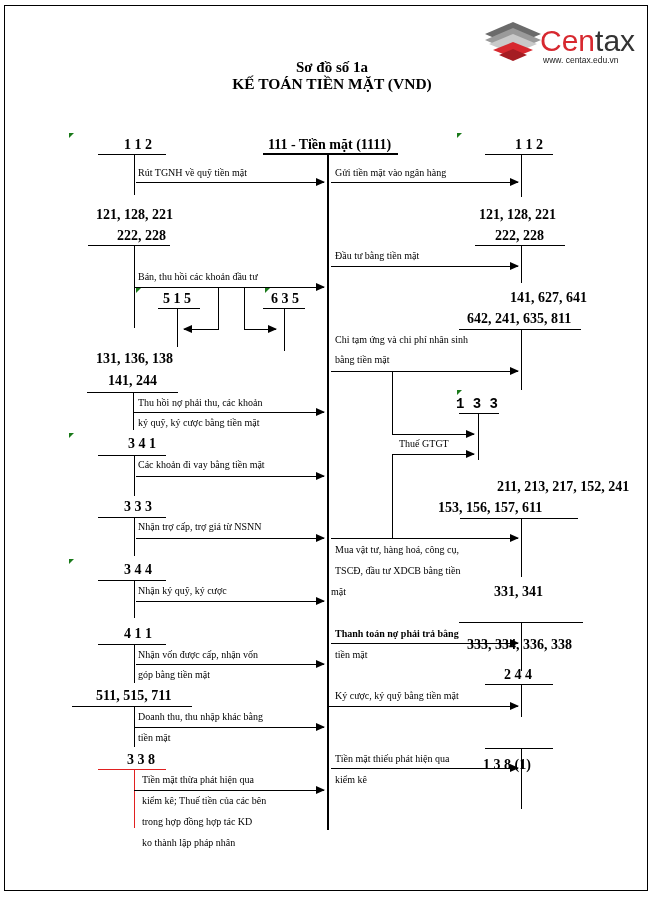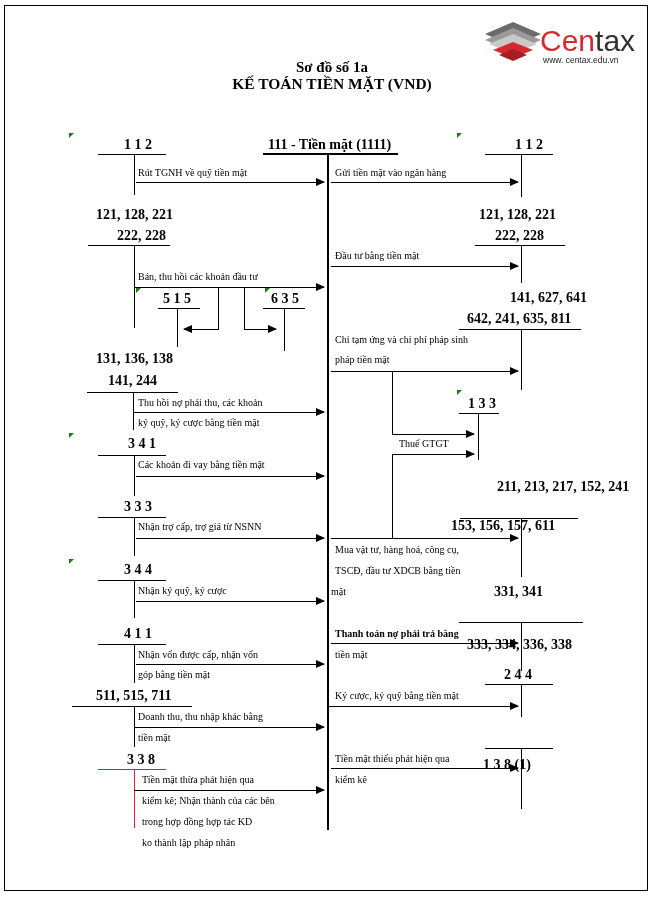--- a/index.html
+++ b/index.html
@@ -143,7 +143,7 @@
 <div class="t b" style="left:467px;top:311px;">642, 241, 635, 811</div>
 <div class="hl" style="left:459px;top:329px;width:122px;"></div>
 <div class="vl" style="left:521px;top:330px;height:60px;"></div>
-<div class="t" style="left:335px;top:332px;">Chi tạm ứng và chi phí pháp sinh</div>
+<div class="t" style="left:335px;top:332px;">Chi tạm ứng và chi phí nhân sinh</div>
 <div class="t" style="left:335px;top:352px;">pháp tiền mặt</div>
 <div class="arr" style="left:331px;top:371px;width:187px;"></div>
 

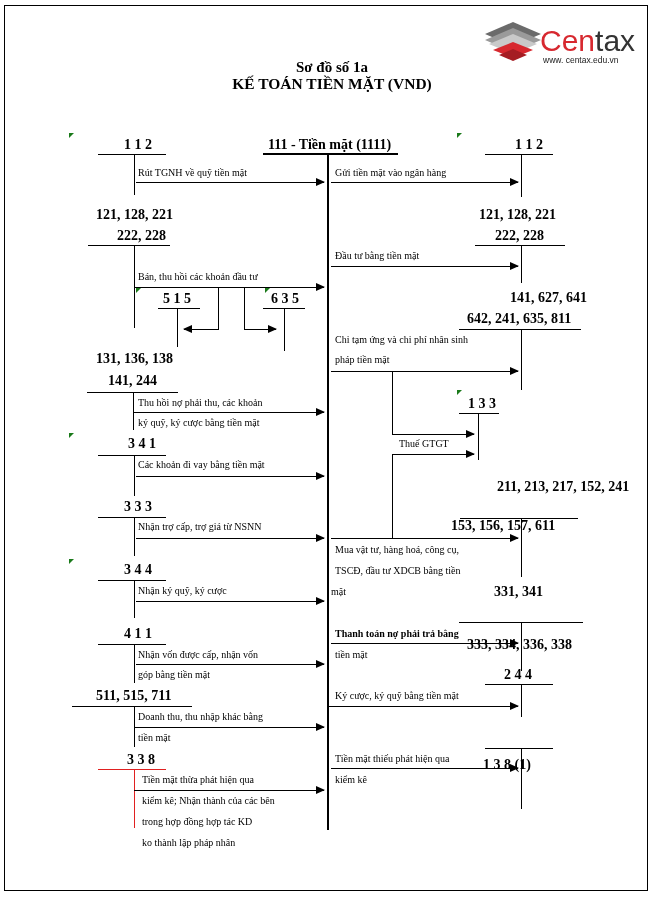--- a/index.html
+++ b/index.html
@@ -144,7 +144,7 @@
 <div class="hl" style="left:459px;top:329px;width:122px;"></div>
 <div class="vl" style="left:521px;top:330px;height:60px;"></div>
 <div class="t" style="left:335px;top:332px;">Chi tạm ứng và chi phí nhân sinh</div>
-<div class="t" style="left:335px;top:352px;">pháp tiền mặt</div>
+<div class="t" style="left:335px;top:352px;">bằng tiền mặt</div>
 <div class="arr" style="left:331px;top:371px;width:187px;"></div>
 
 <div class="vl" style="left:392px;top:372px;height:62px;"></div>

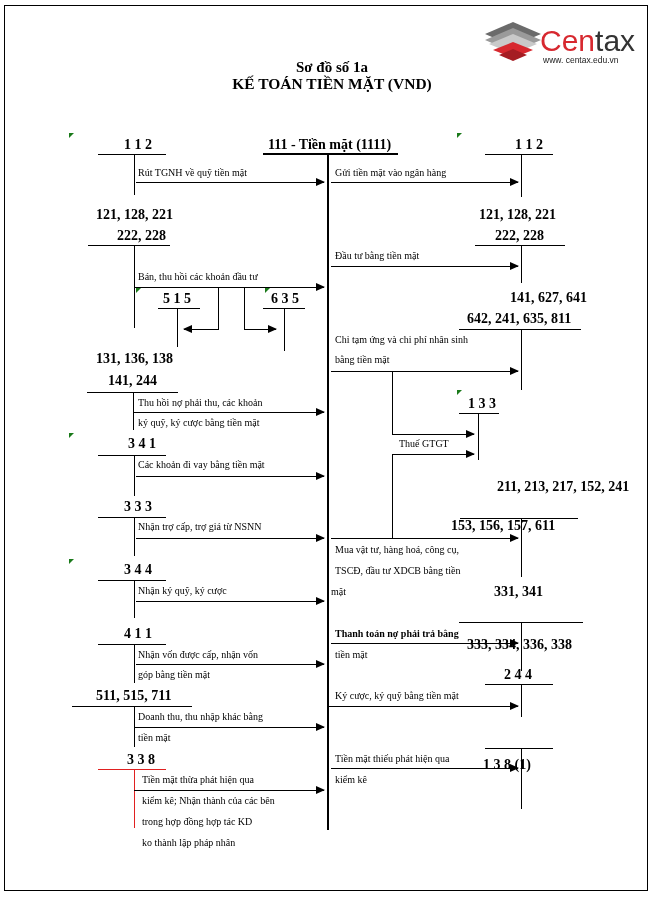--- a/index.html
+++ b/index.html
@@ -148,7 +148,7 @@
 <div class="arr" style="left:331px;top:371px;width:187px;"></div>
 
 <div class="vl" style="left:392px;top:372px;height:62px;"></div>
-<div class="t b" style="left:468px;top:396px;">1 3 3</div>
+<div class="t b" style="left:456px;top:396px;font-family:Liberation Mono, monospace;">1 3 3</div>
 <div class="hl" style="left:459px;top:413px;width:40px;"></div>
 <div class="vl" style="left:478px;top:414px;height:46px;"></div>
 <div class="arr" style="left:392px;top:434px;width:82px;"></div>

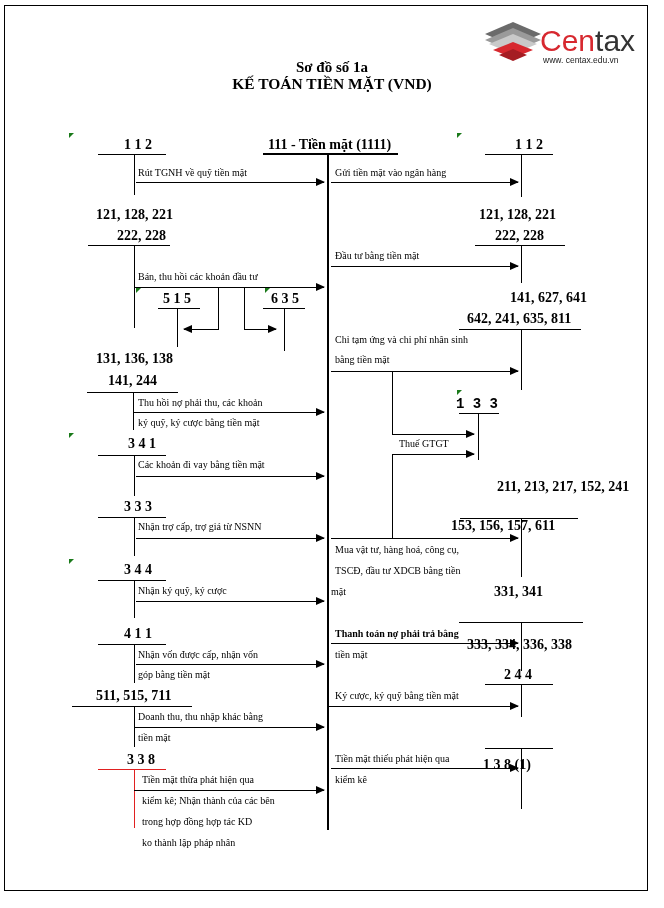--- a/index.html
+++ b/index.html
@@ -157,7 +157,7 @@
 <div class="vl" style="left:392px;top:454px;height:85px;"></div>
 
 <div class="t b" style="left:463px;top:479px;margin-left:34px;">211, 213, 217, 152, 241</div>
-<div class="t b" style="left:451px;top:500px;margin-top:18px;">153, 156, 157, 611</div>
+<div class="t b" style="left:438px;top:500px;">153, 156, 157, 611</div>
 <div class="hl" style="left:460px;top:518px;width:118px;"></div>
 <div class="vl" style="left:521px;top:519px;height:58px;"></div>
 <div class="arr" style="left:331px;top:538px;width:187px;"></div>

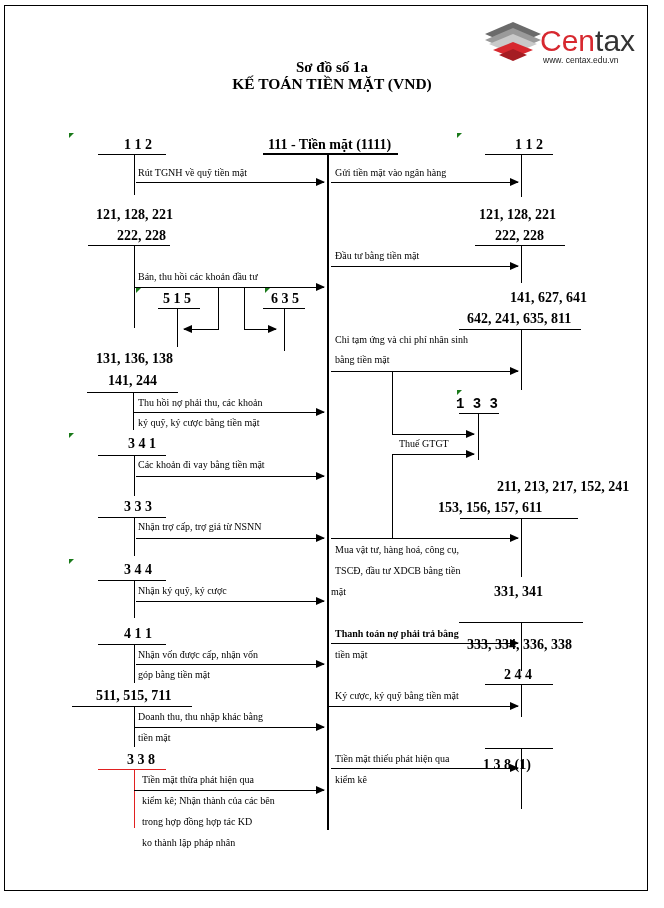--- a/index.html
+++ b/index.html
@@ -122,7 +122,7 @@
 <div class="vl red" style="left:134px;top:770px;height:58px;"></div>
 <div class="t" style="left:142px;top:772px;">Tiền mặt thừa phát hiện qua</div>
 <div class="arr" style="left:134px;top:790px;width:190px;"></div>
-<div class="t" style="left:142px;top:793px;">kiểm kê; Nhận thành của các bên</div>
+<div class="t" style="left:142px;top:793px;">kiểm kê; Thuế tiền của các bên</div>
 <div class="t" style="left:142px;top:814px;">trong hợp đồng hợp tác KD</div>
 <div class="t" style="left:142px;top:835px;">ko thành lập pháp nhân</div>
 

